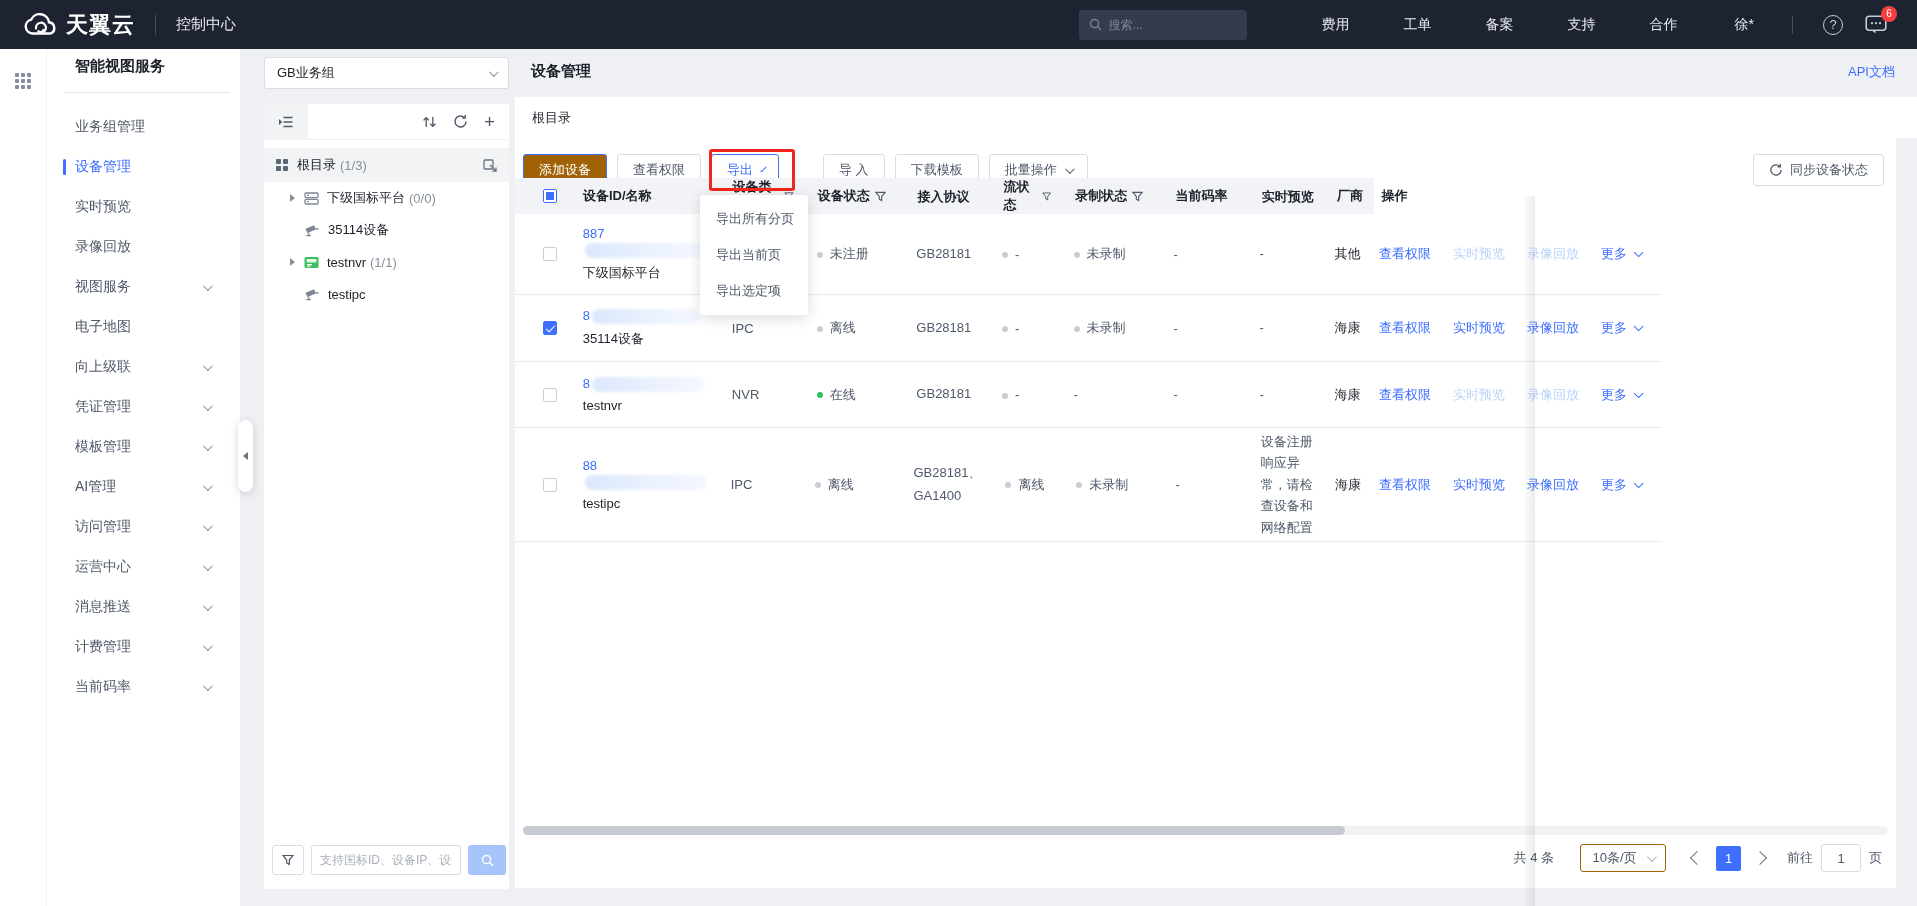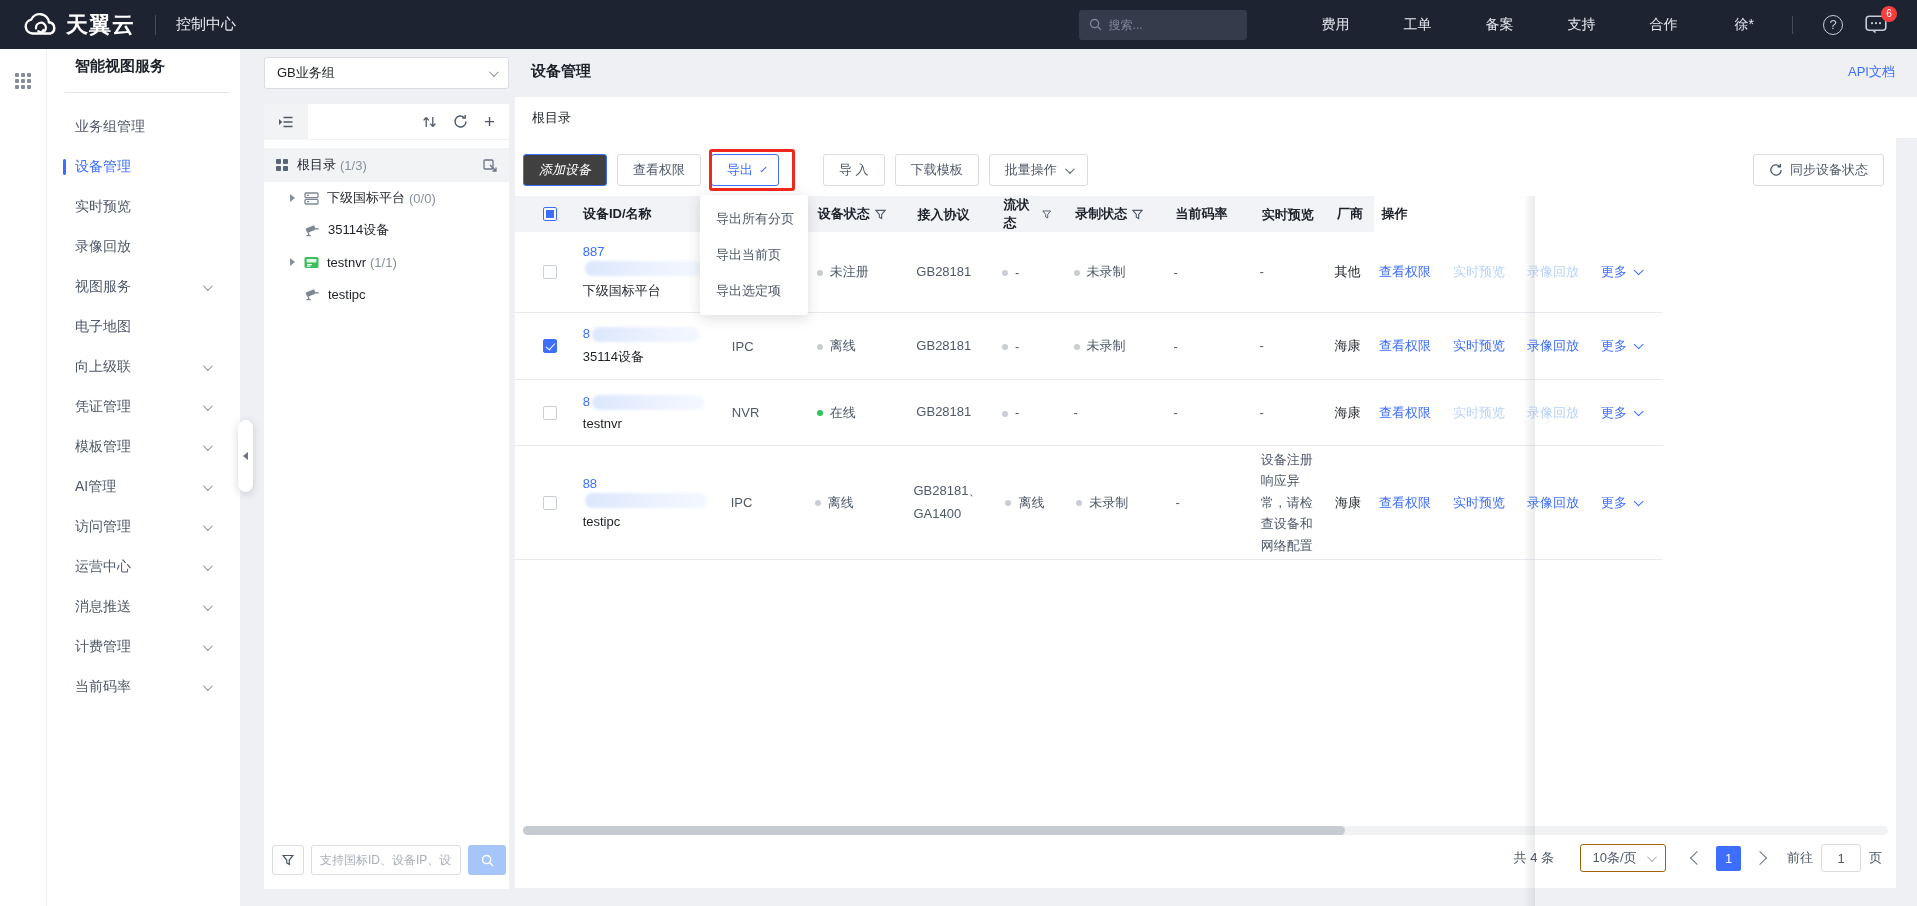--- a/index.html
+++ b/index.html
@@ -74,7 +74,7 @@
 
   
   .btn { height:32px; border:1px solid #d9dce3; border-radius:3px; background:#fff; color:#4e5969; font-size:13px; display:inline-flex; align-items:center; padding:0 15px; cursor:pointer; white-space:nowrap; font-family:inherit; }
-  .btn.primary { background:#404040; border-color:#3d6eff; color:#fff;font-style:italic; }
+  .btn.primary { background:#a16207; border-color:#3d6eff; color:#fff; }
   .btn.blue-outline { border-color:#3d6eff; color:#3d6eff; }
   .btn .menu-chev { position:static; transform:rotate(45deg) translateY(-2px); margin-left:8px; border-color:currentColor; }
   .toolbar { position:absolute; left:8px; top:16px; display:flex; align-items:center; gap:10px; }

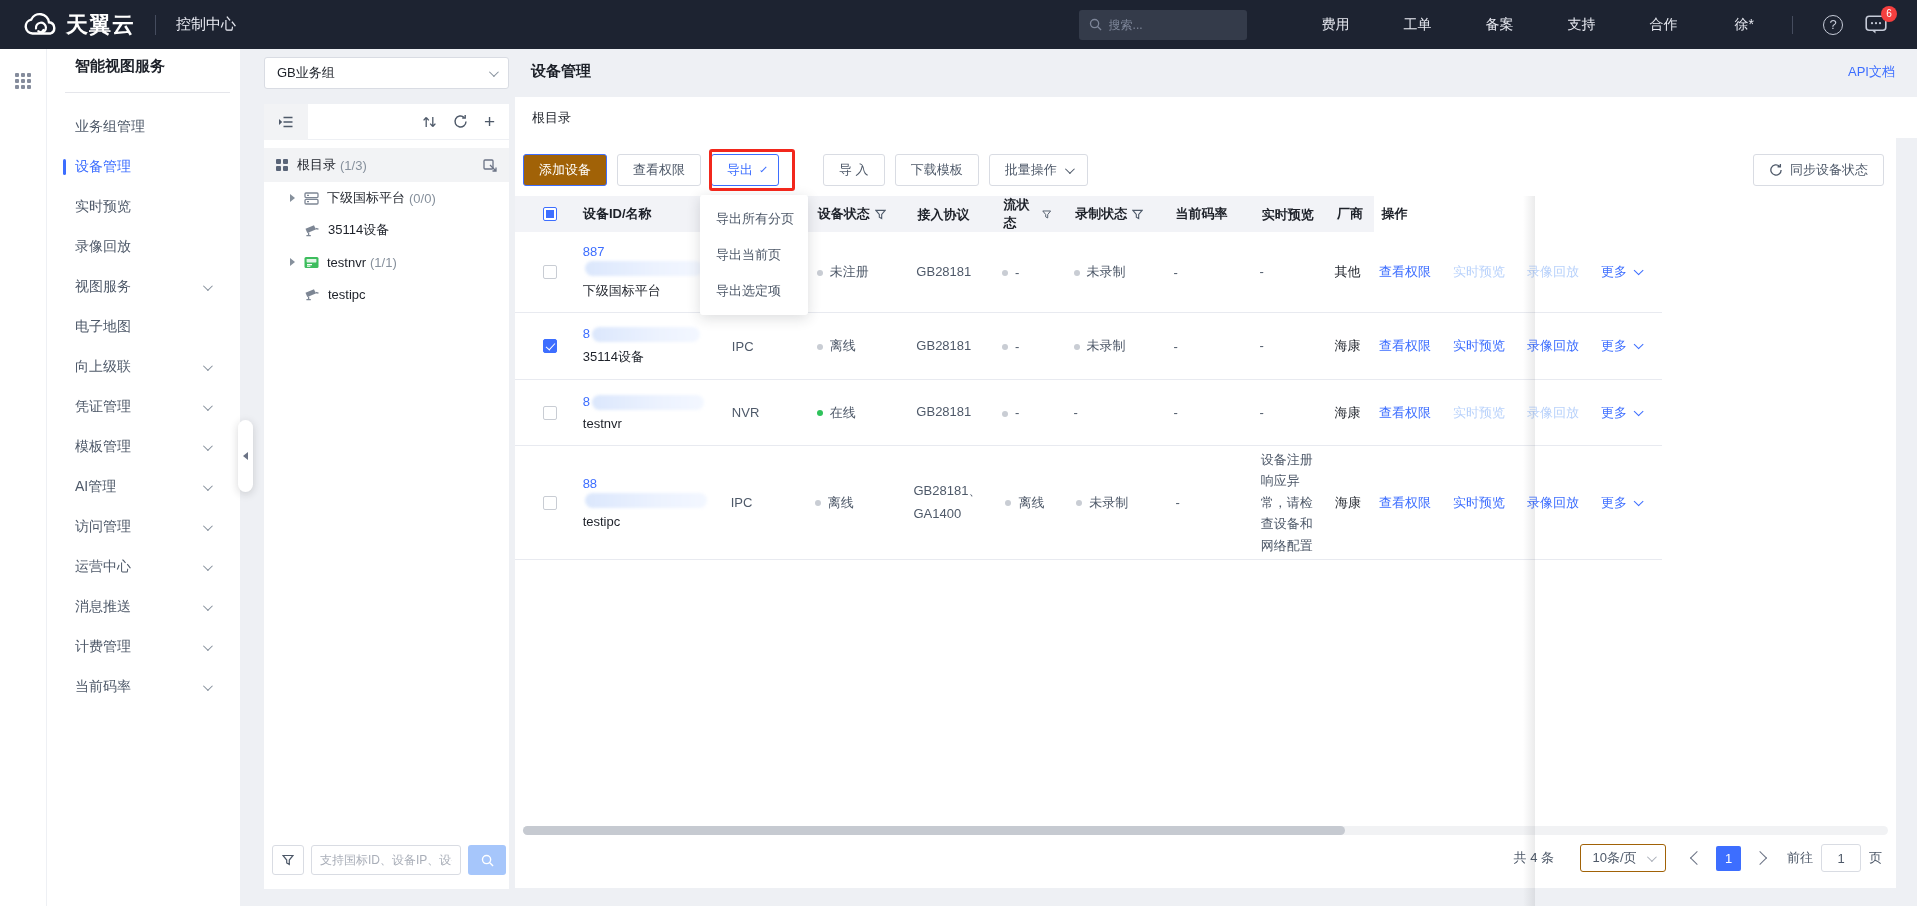--- a/index.html
+++ b/index.html
@@ -88,7 +88,7 @@
   .export-menu .item { height:36px; display:flex; align-items:center; padding-left:16px; font-size:13px; color:#4e5969; cursor:pointer; white-space:nowrap; }
 
   
-  .table { position:absolute; left:0; top:58px; width:1147px; }
+  .table { position:absolute; left:0; top:40px; width:1147px; }
   .trow { display:flex; align-items:center; border-bottom:1px solid #e8eaf0; background:#fff; }
   .thead { height:36px; border-bottom:none; }
   .thead .cell { background:#f2f3f7; font-weight:bold; font-size:13px; color:#1d2129; height:36px; display:flex; align-items:center; }

